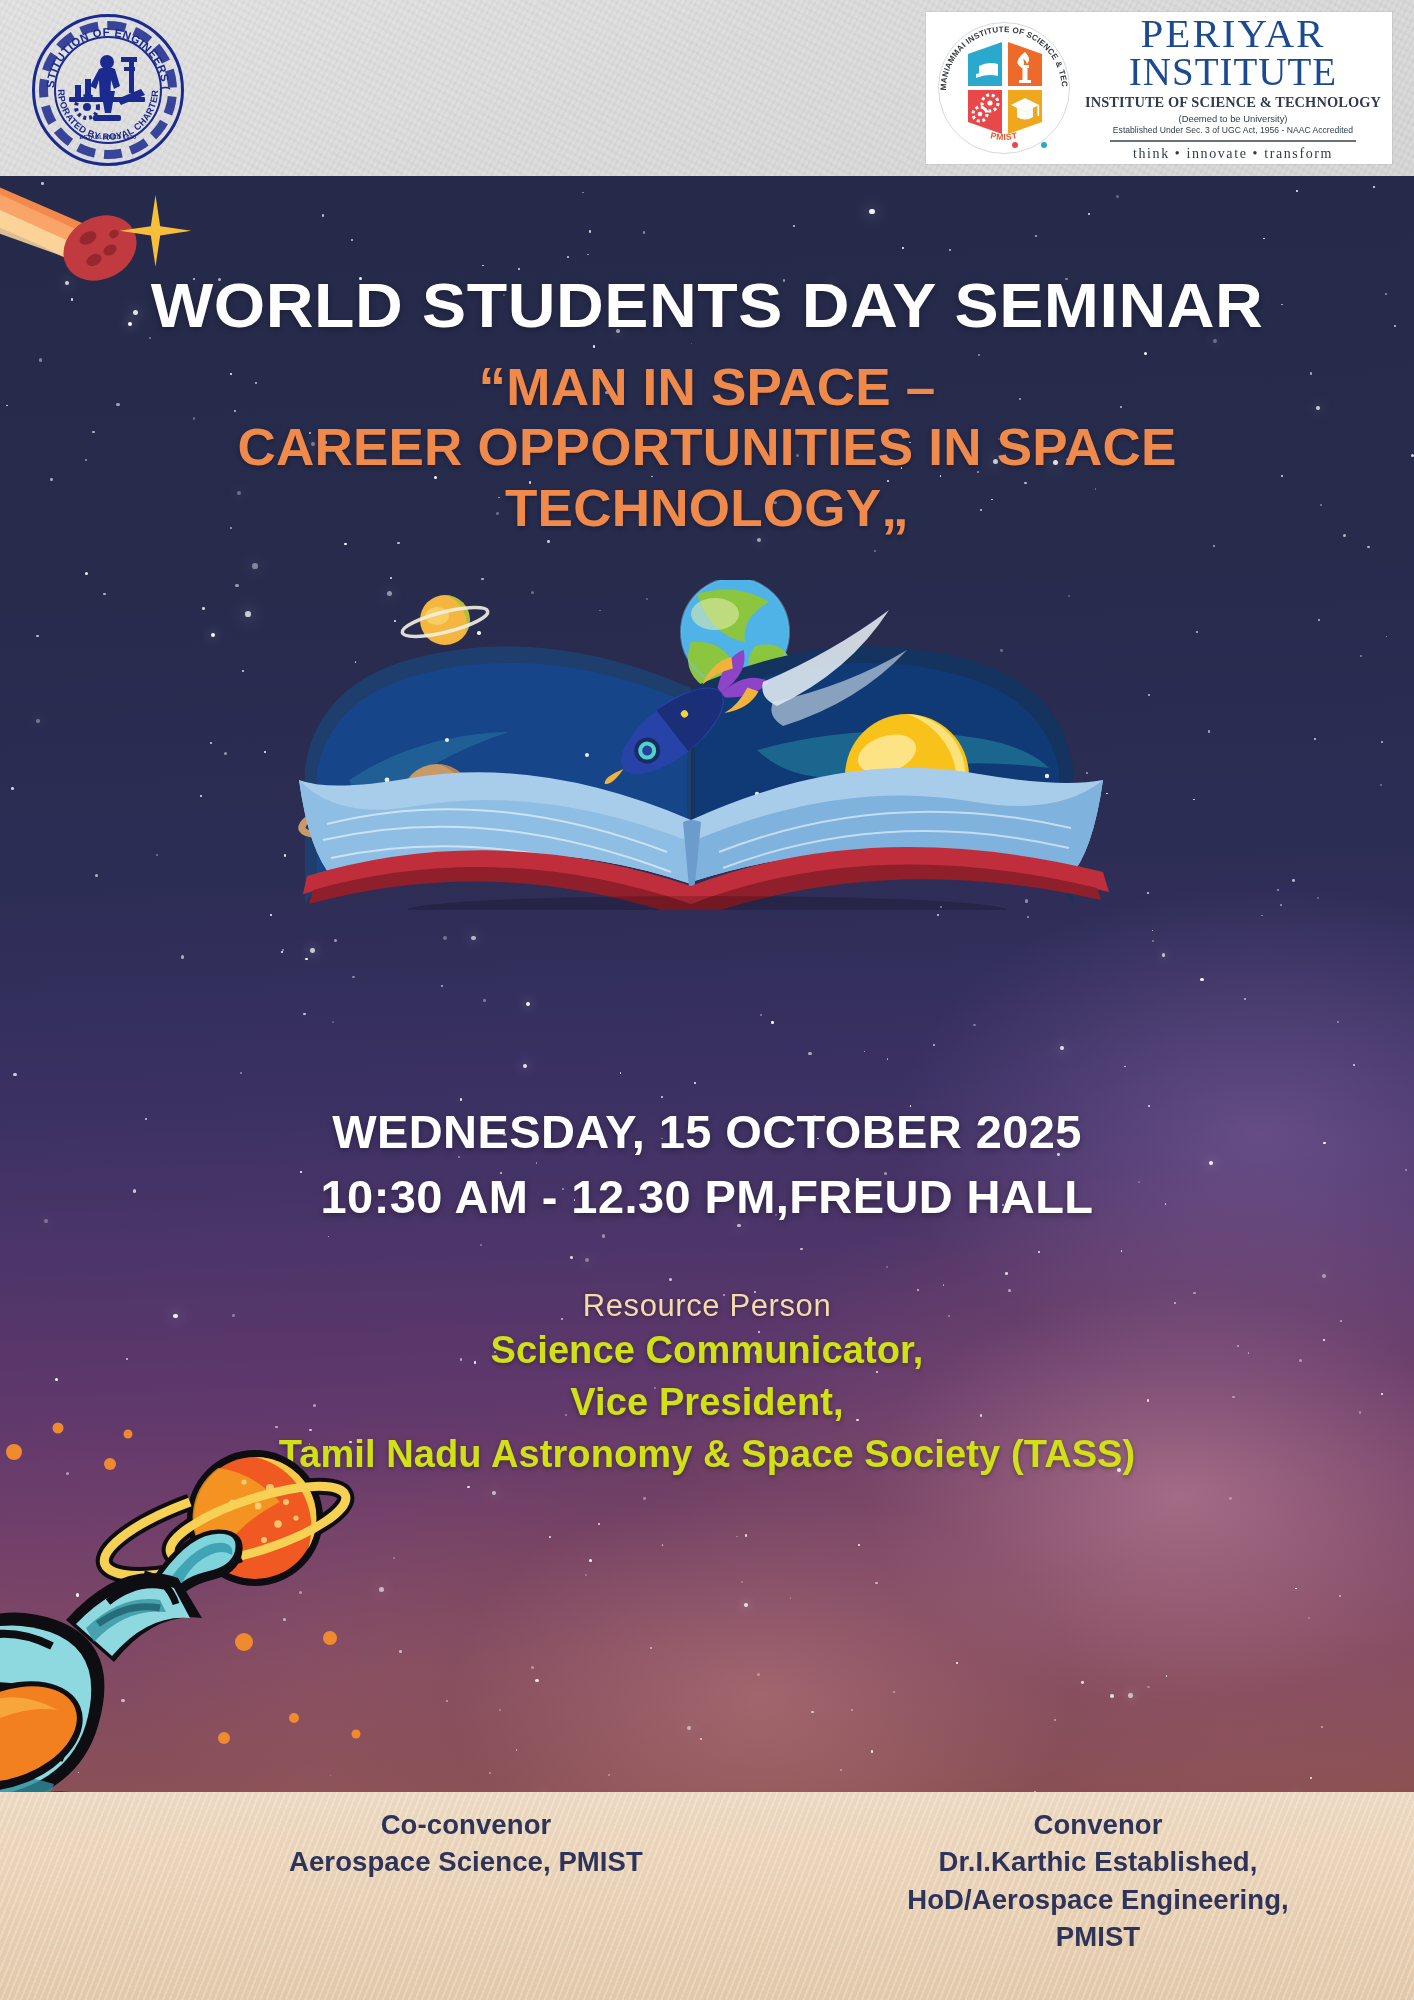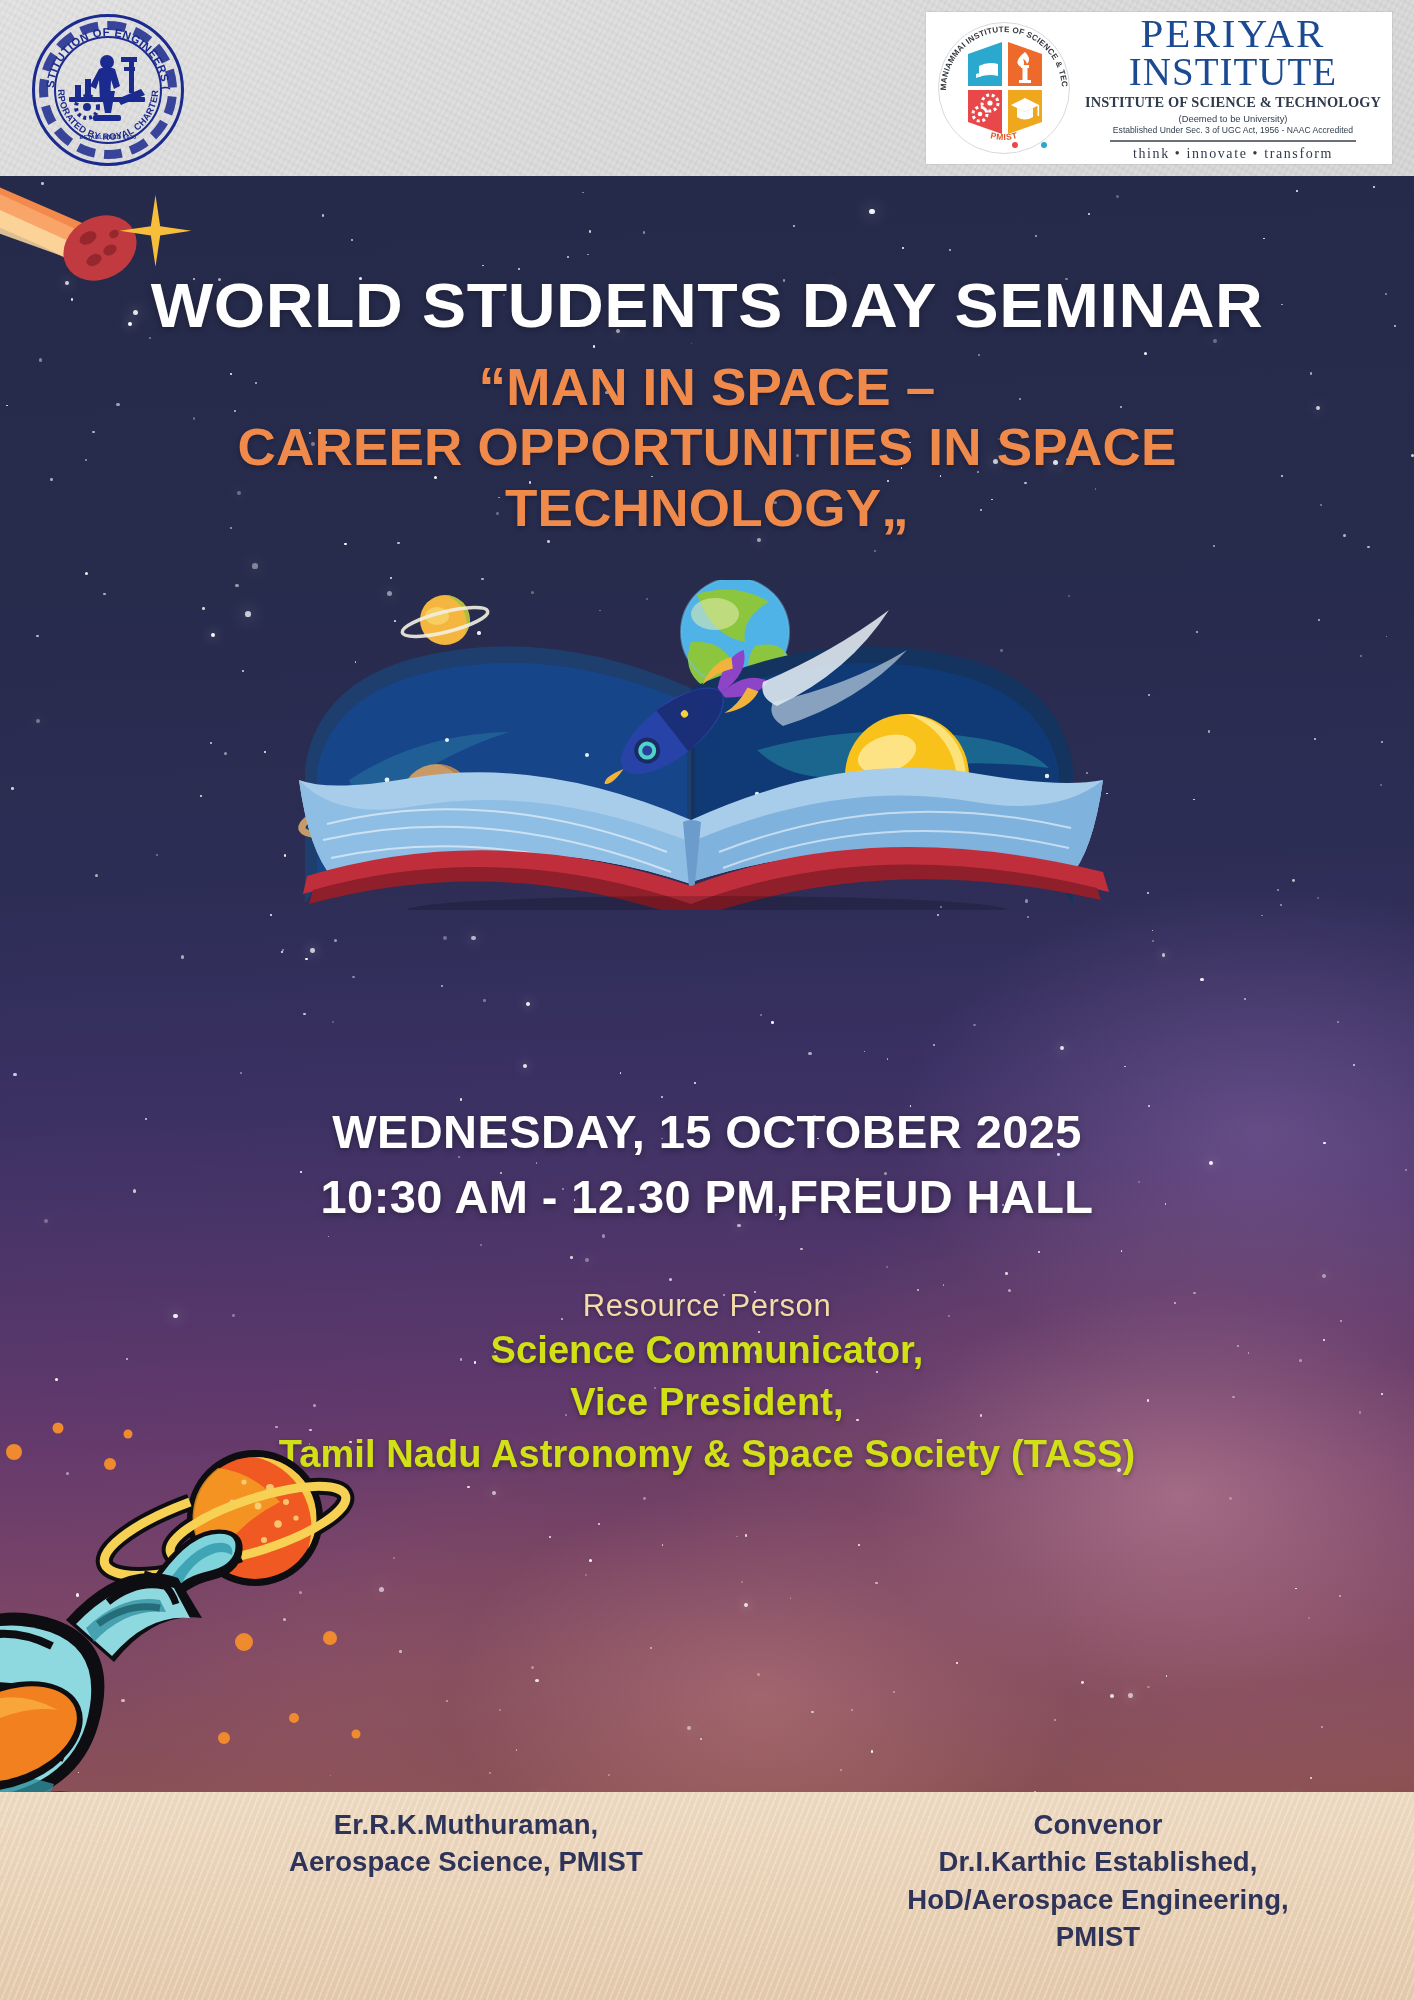--- a/index.html
+++ b/index.html
@@ -968,6 +968,7 @@
 
   <div class="footer">
     <div class="col left">
+      <div>Co-convenor</div>
       <div>Er.R.K.Muthuraman,</div>
       <div>Aerospace Science, PMIST</div>
     </div>

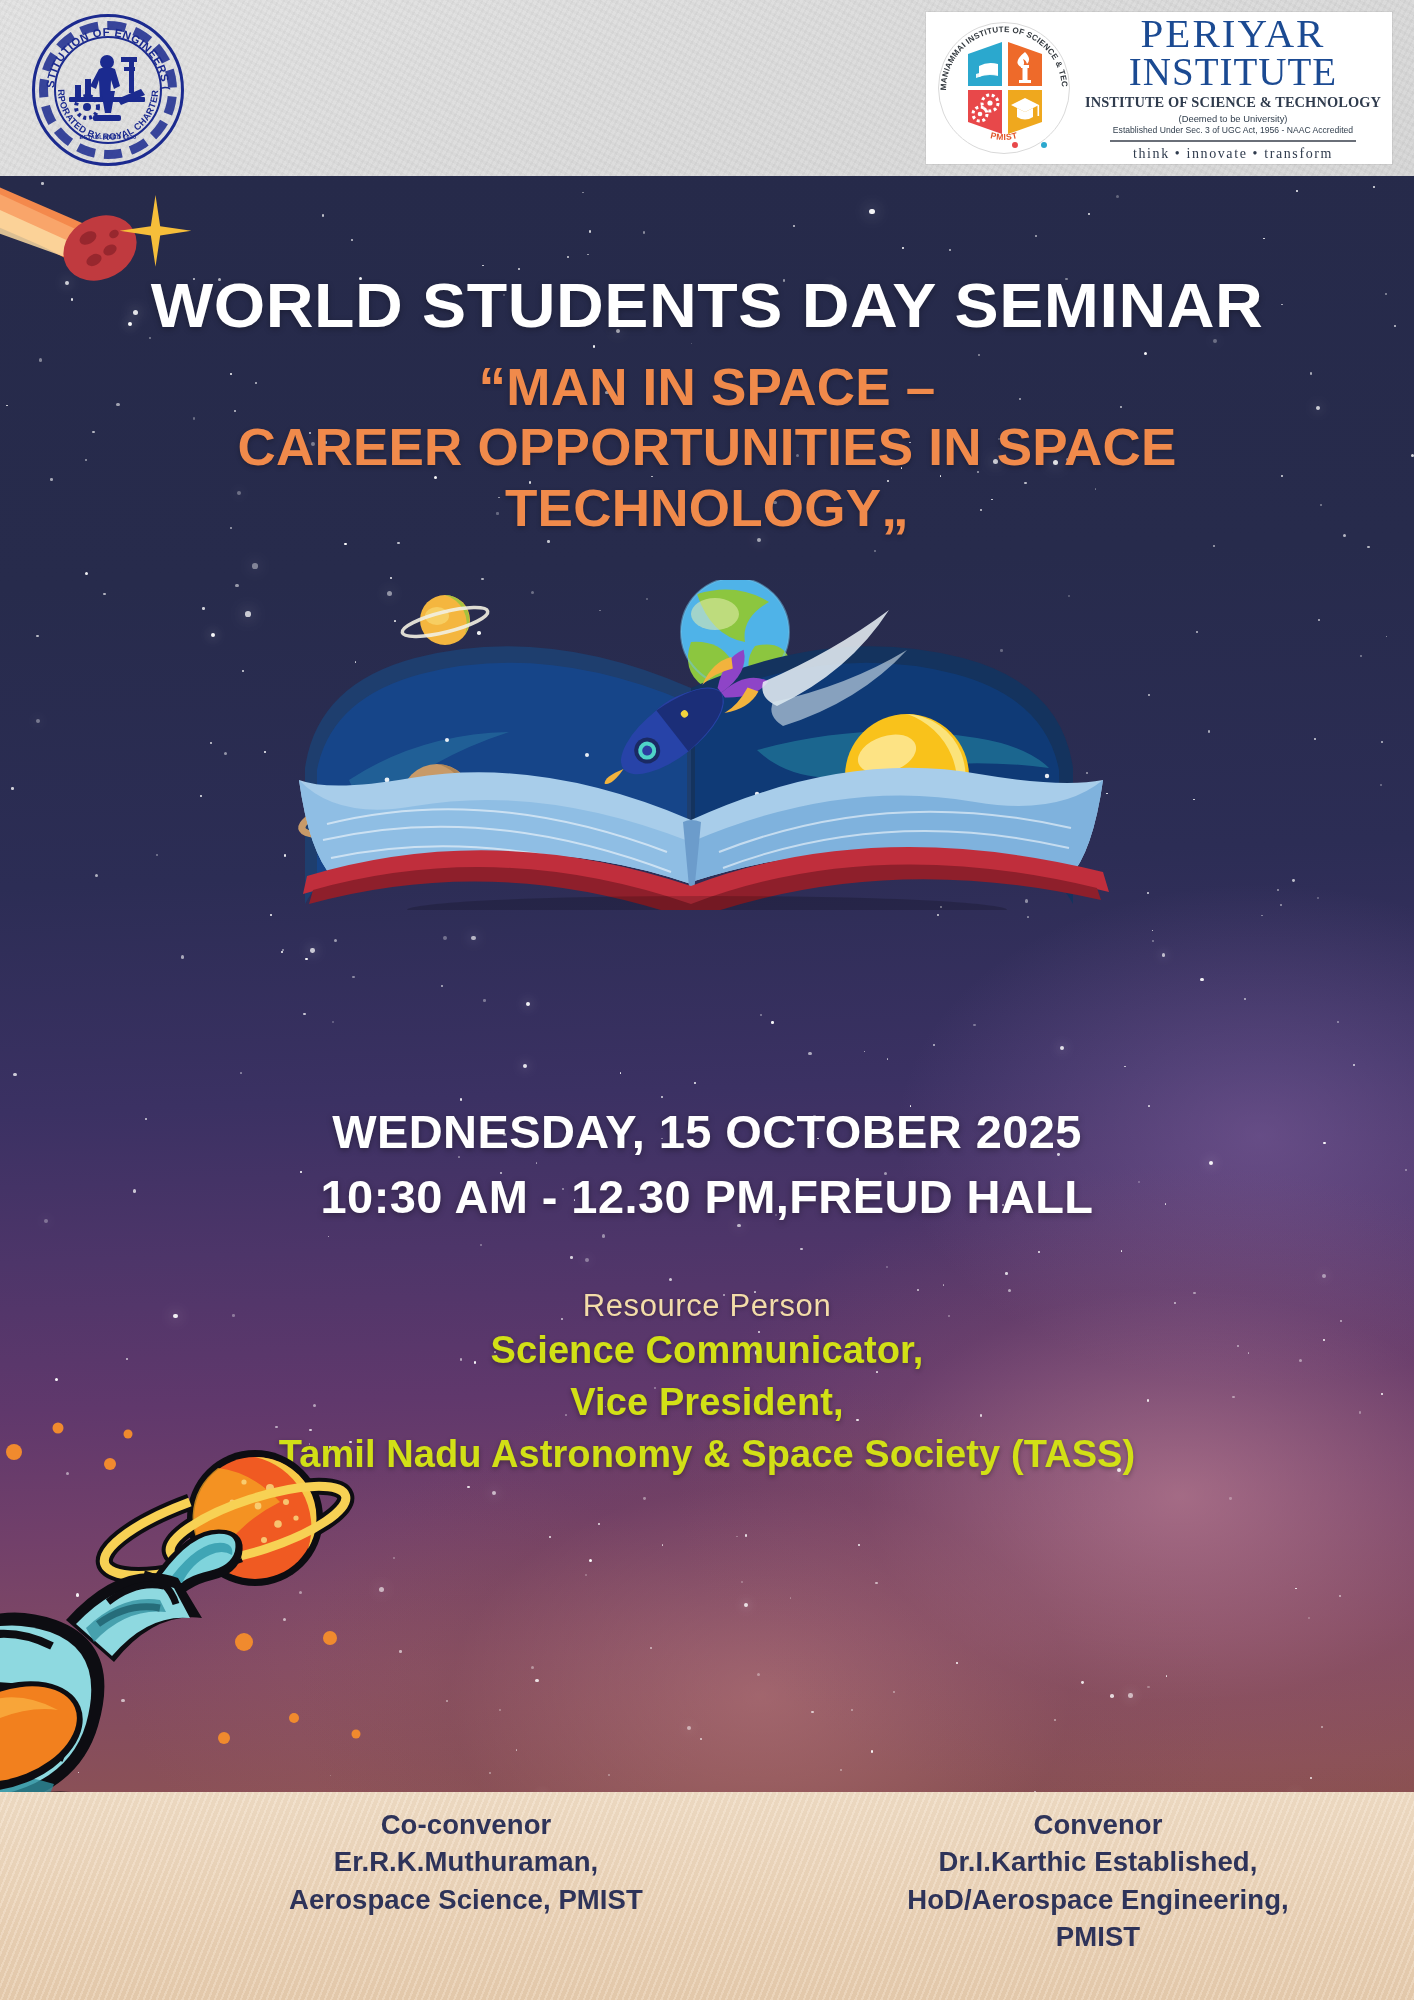--- a/index.html
+++ b/index.html
@@ -969,7 +969,6 @@
   <div class="footer">
     <div class="col left">
       <div>Co-convenor</div>
-      <div>Er.R.K.Muthuraman,</div>
       <div>Aerospace Science, PMIST</div>
     </div>
     <div class="col">

